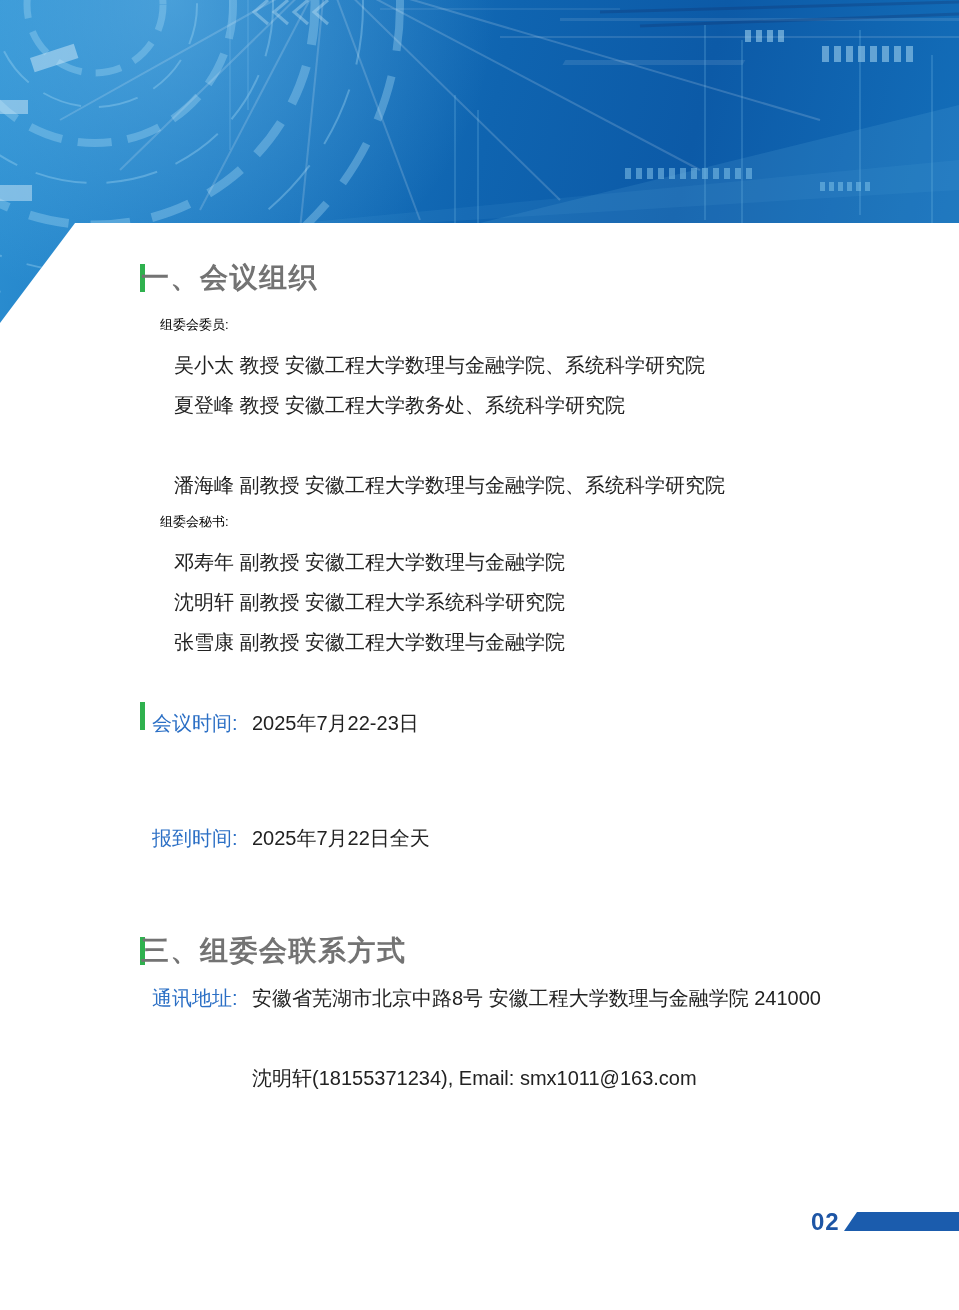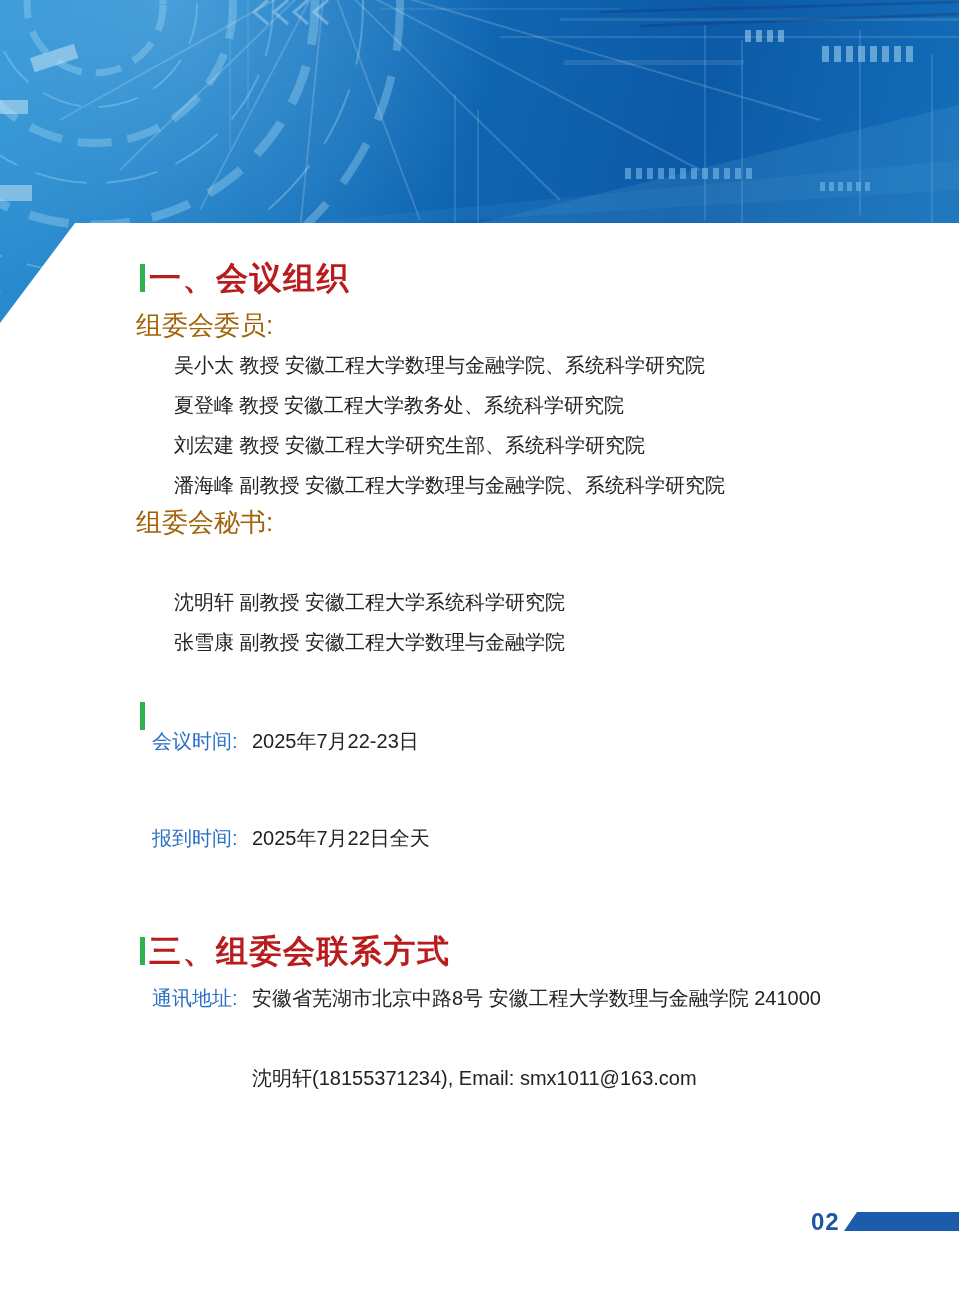--- a/index.html
+++ b/index.html
@@ -21,8 +21,8 @@
   
   .bar-green { position:absolute; width:5px; height:28px; background:#2fb14e; }
   .sec-title {
-    position:absolute; left:149px; font-size:32px; font-weight:bold;
-    color:#b91c1c; letter-spacing:1.5px; white-space:nowrap; line-height:30px;
+    position:absolute; left:141px; font-size:28px; font-weight:bold;
+    color:#737373; letter-spacing:1.5px; white-space:nowrap; line-height:30px;
   }
   .lbl-row {
     position:absolute; left:136px; font-size:26px; color:#a16207;

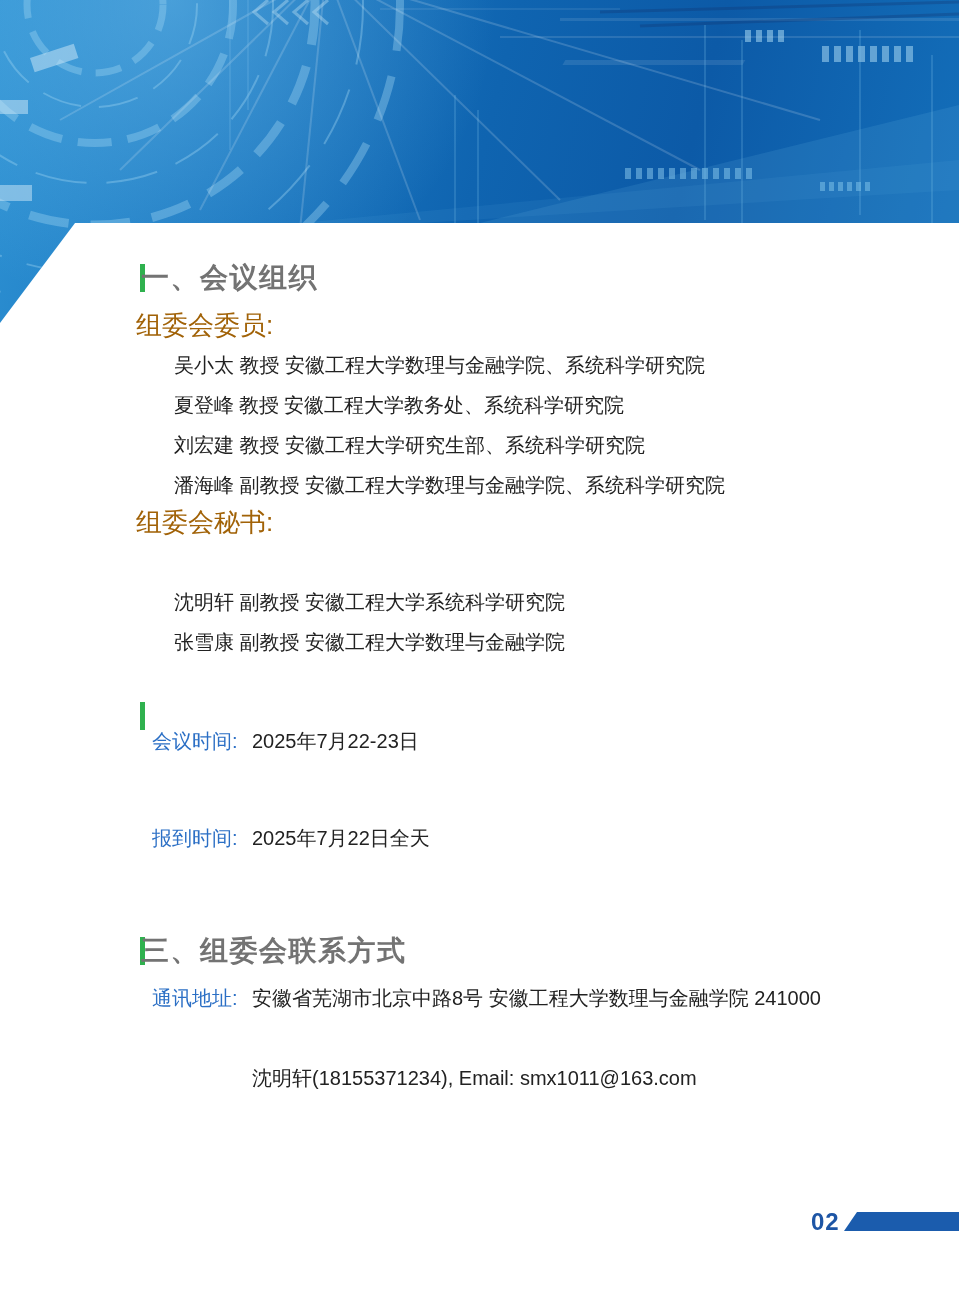--- a/index.html
+++ b/index.html
@@ -25,7 +25,7 @@
     color:#737373; letter-spacing:1.5px; white-space:nowrap; line-height:30px;
   }
   .lbl-row {
-    position:absolute; left:136px; font-size:26px; color:#a16207;
+    position:absolute; left:160px; font-size:13px; color:#000000;
     white-space:nowrap; line-height:22px;
   }
   .member-row {

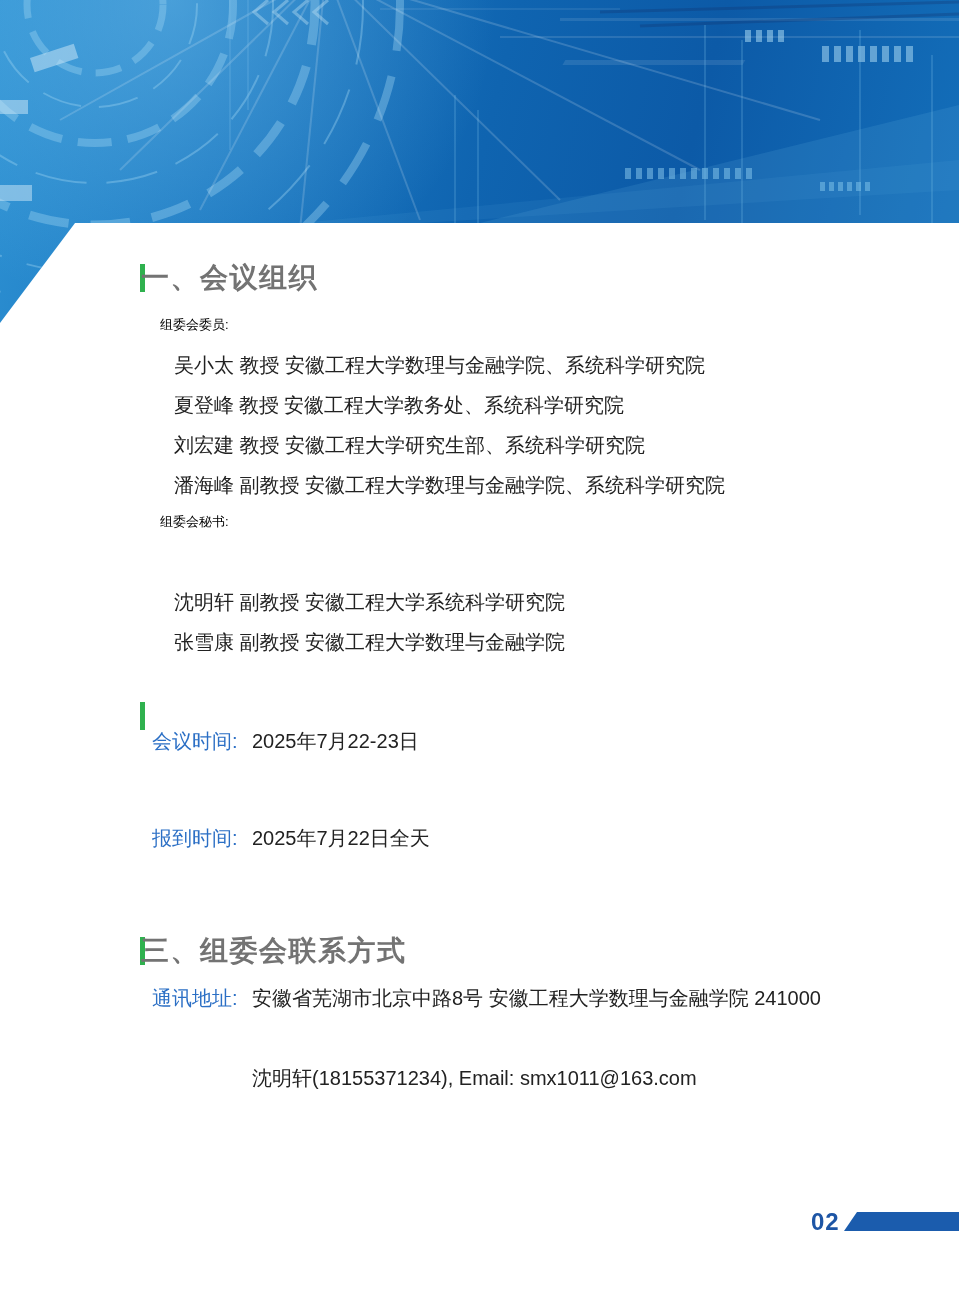--- a/index.html
+++ b/index.html
@@ -161,7 +161,7 @@
 
   <div class="lbl-row" style="top:314px;">组委会委员:</div>
   <div class="member-row" style="top:354px;">吴小太 教授 安徽工程大学数理与金融学院、系统科学研究院</div>
-  <div class="member-row" style="top:394px;font-family:Liberation Serif, serif;">夏登峰 教授 安徽工程大学教务处、系统科学研究院</div>
+  <div class="member-row" style="top:394px;">夏登峰 教授 安徽工程大学教务处、系统科学研究院</div>
   <div class="member-row" style="top:434px;">刘宏建 教授 安徽工程大学研究生部、系统科学研究院</div>
   <div class="member-row" style="top:474px;">潘海峰 副教授 安徽工程大学数理与金融学院、系统科学研究院</div>
 

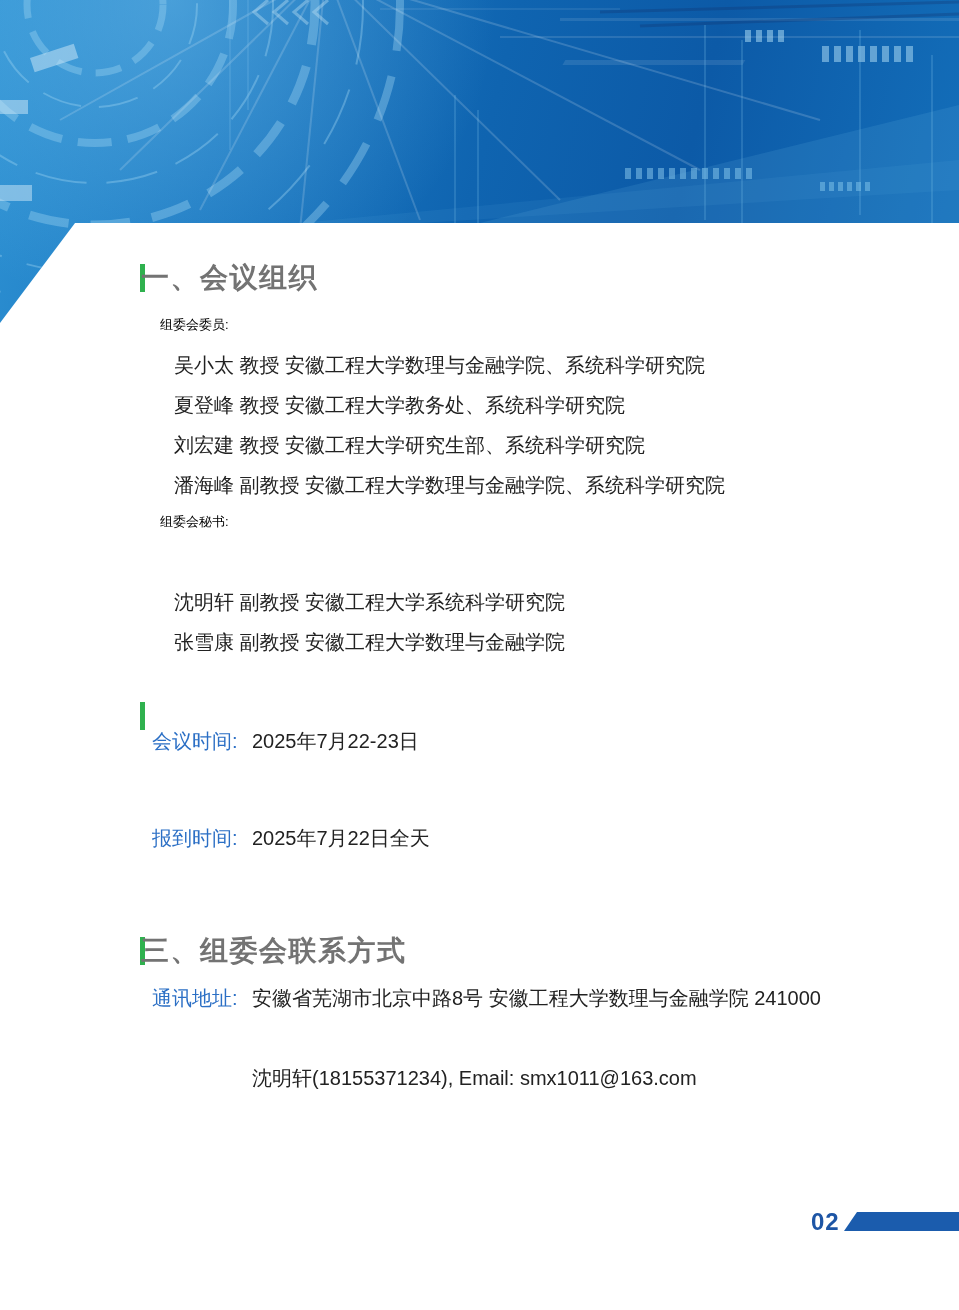--- a/index.html
+++ b/index.html
@@ -162,7 +162,6 @@
   <div class="lbl-row" style="top:314px;">组委会委员:</div>
   <div class="member-row" style="top:354px;">吴小太 教授 安徽工程大学数理与金融学院、系统科学研究院</div>
   <div class="member-row" style="top:394px;">夏登峰 教授 安徽工程大学教务处、系统科学研究院</div>
-  <div class="member-row" style="top:434px;">刘宏建 教授 安徽工程大学研究生部、系统科学研究院</div>
   <div class="member-row" style="top:474px;">潘海峰 副教授 安徽工程大学数理与金融学院、系统科学研究院</div>
 
   <div class="lbl-row" style="top:511px;">组委会秘书:</div>

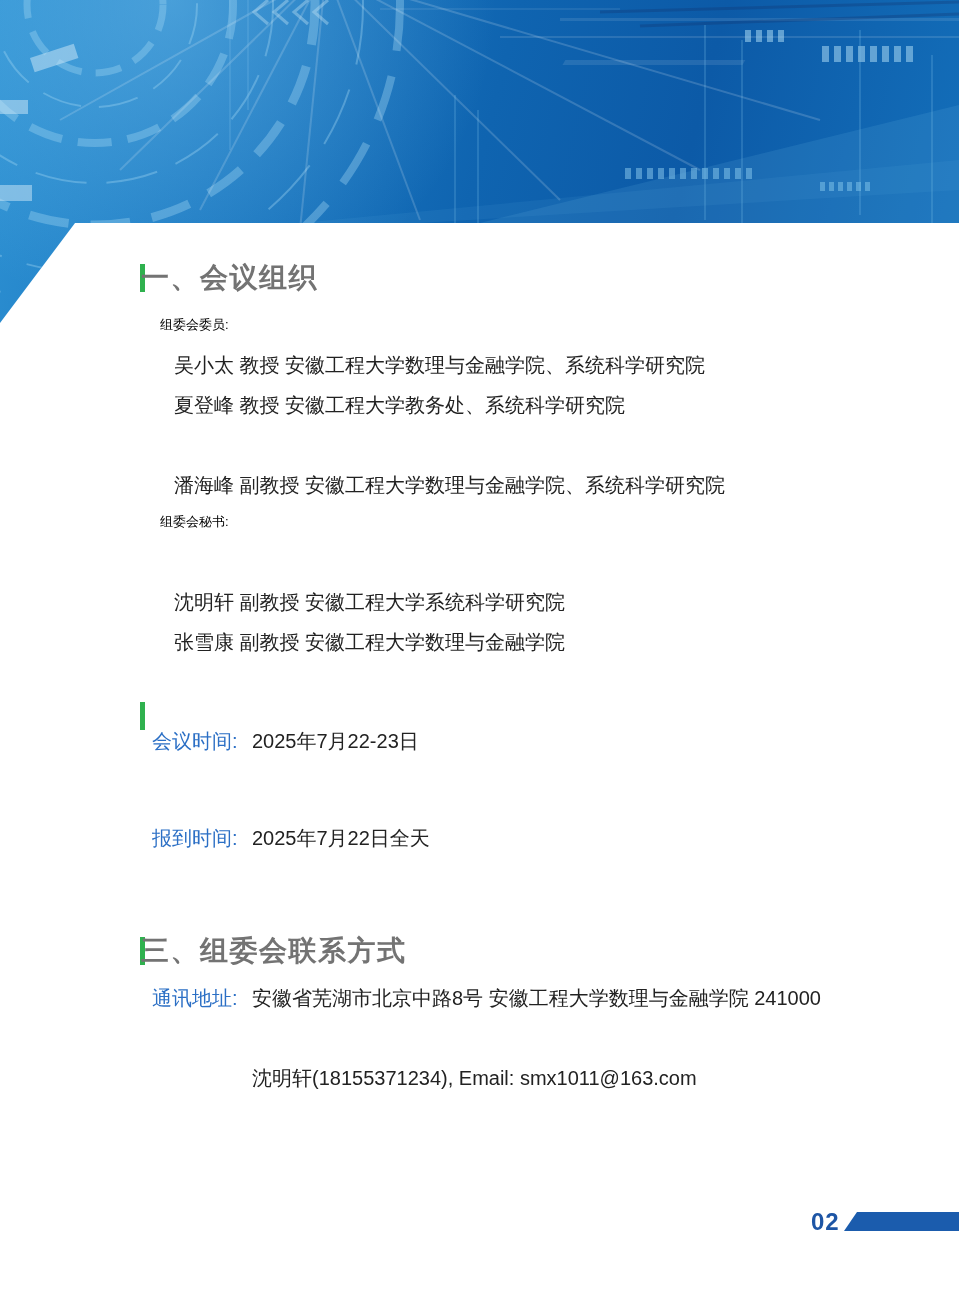--- a/index.html
+++ b/index.html
@@ -165,6 +165,7 @@
   <div class="member-row" style="top:474px;">潘海峰 副教授 安徽工程大学数理与金融学院、系统科学研究院</div>
 
   <div class="lbl-row" style="top:511px;">组委会秘书:</div>
+  <div class="member-row" style="top:551px;">邓寿年 副教授 安徽工程大学数理与金融学院</div>
   <div class="member-row" style="top:631px;">张雪康 副教授 安徽工程大学数理与金融学院</div>
   <div class="member-row" style="top:591px;">沈明轩 副教授 安徽工程大学系统科学研究院</div>
 

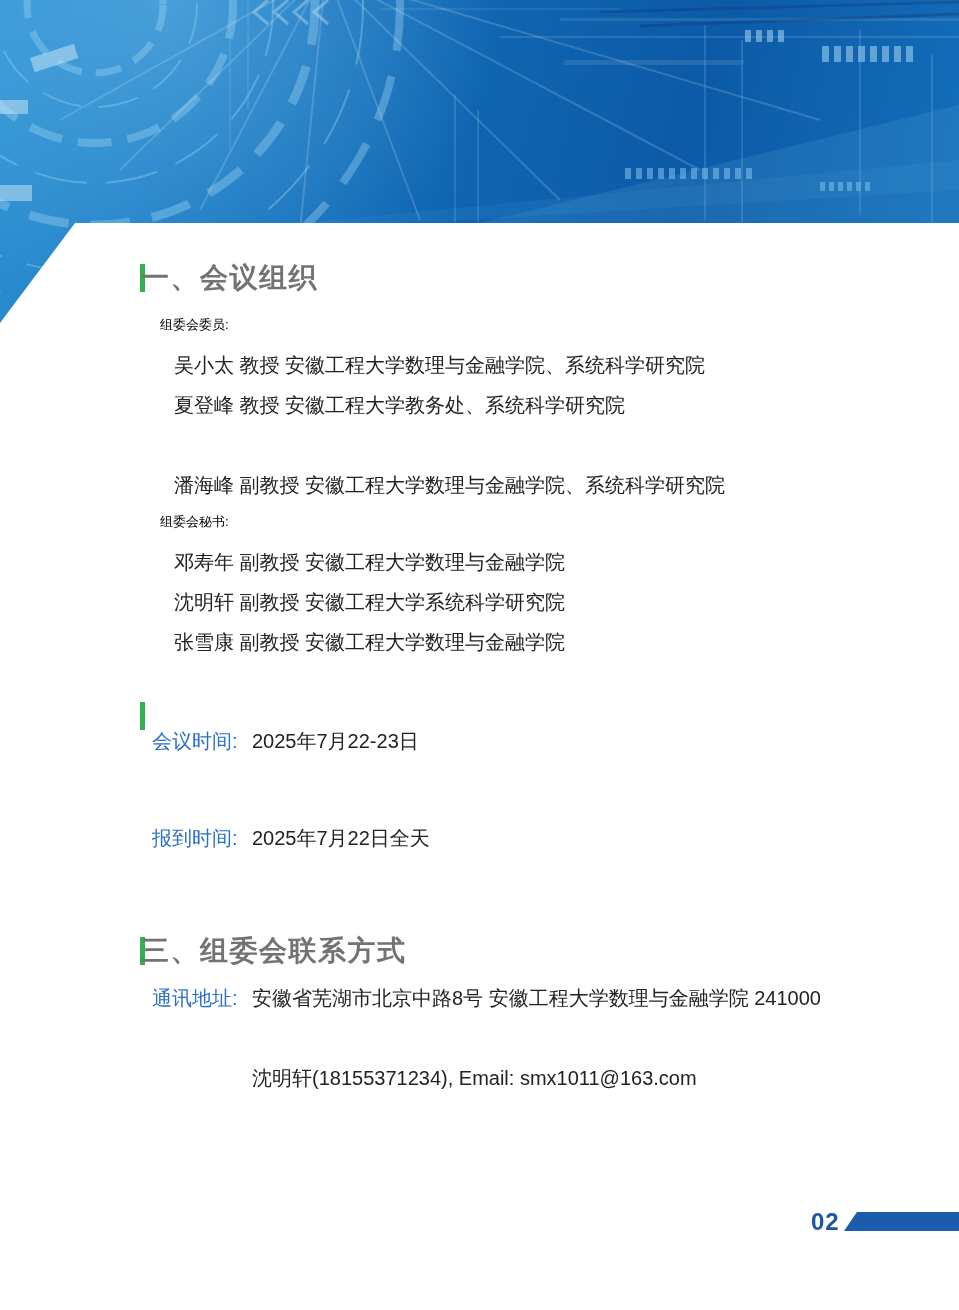--- a/index.html
+++ b/index.html
@@ -171,7 +171,7 @@
 
   <div class="bar-green" style="left:140px; top:702px;"></div>
 
-  <div class="kv-row" style="top:730px;">
+  <div class="kv-row" style="top:712px;">
     <span class="lbl">会议时间:</span><span>2025年7月22-23日</span>
   </div>
   <div class="kv-row" style="top:827px;">

